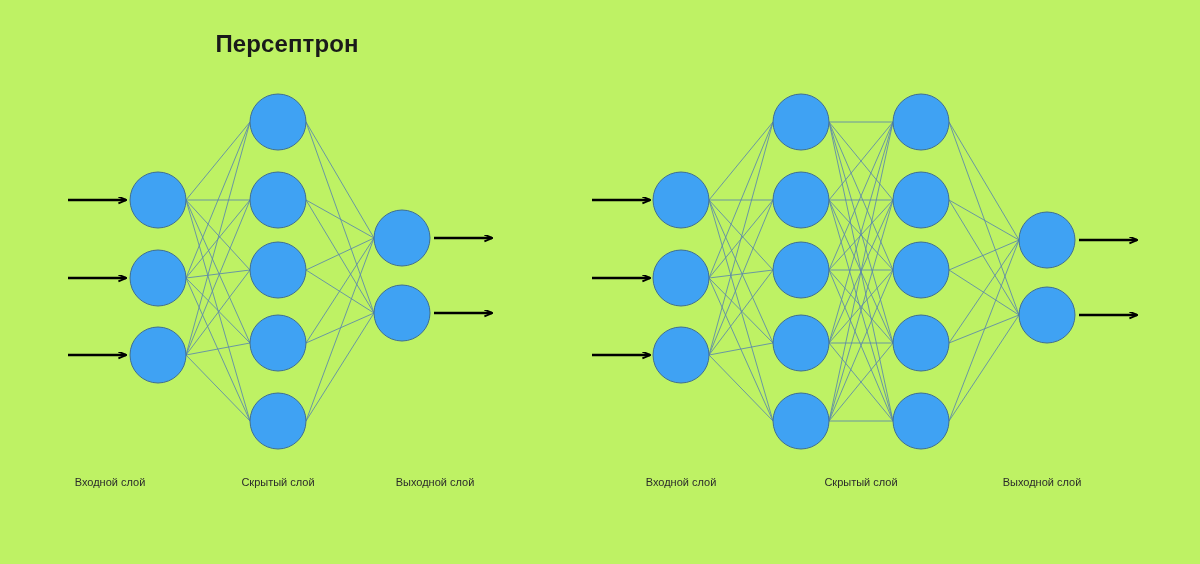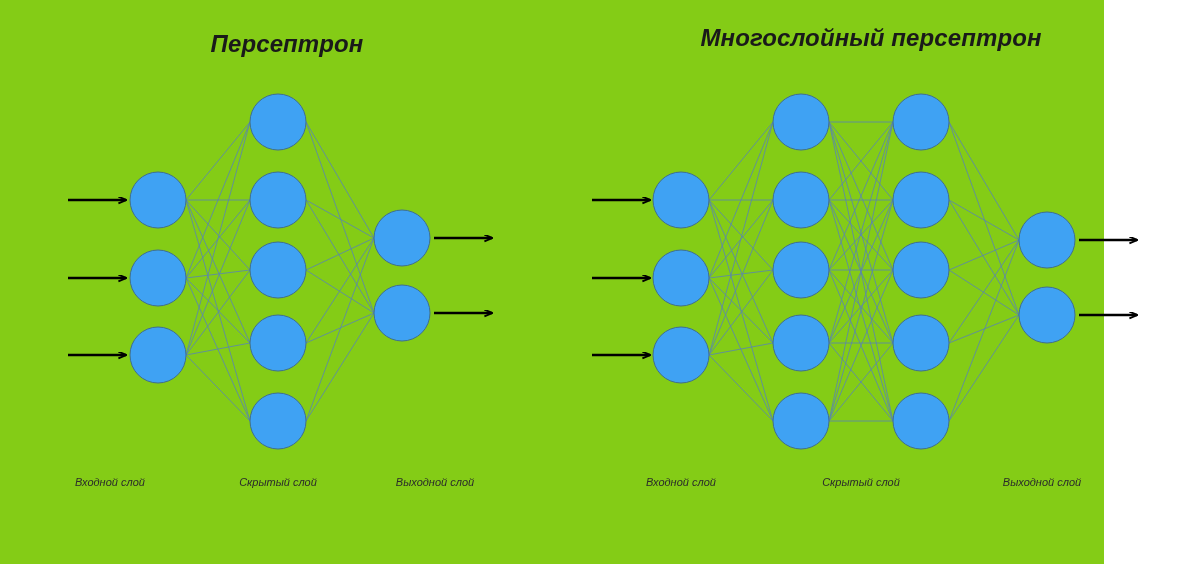--- a/index.html
+++ b/index.html
@@ -15,10 +15,9 @@
   }
   #stage {
     position: relative;
-    width: 1104px;
+    width: 1200px;
     height: 564px;
-    background: #84cc16;
-    font-style: italic;
+    background: #bef264;
   }
   .diagram-svg {
     position: absolute;

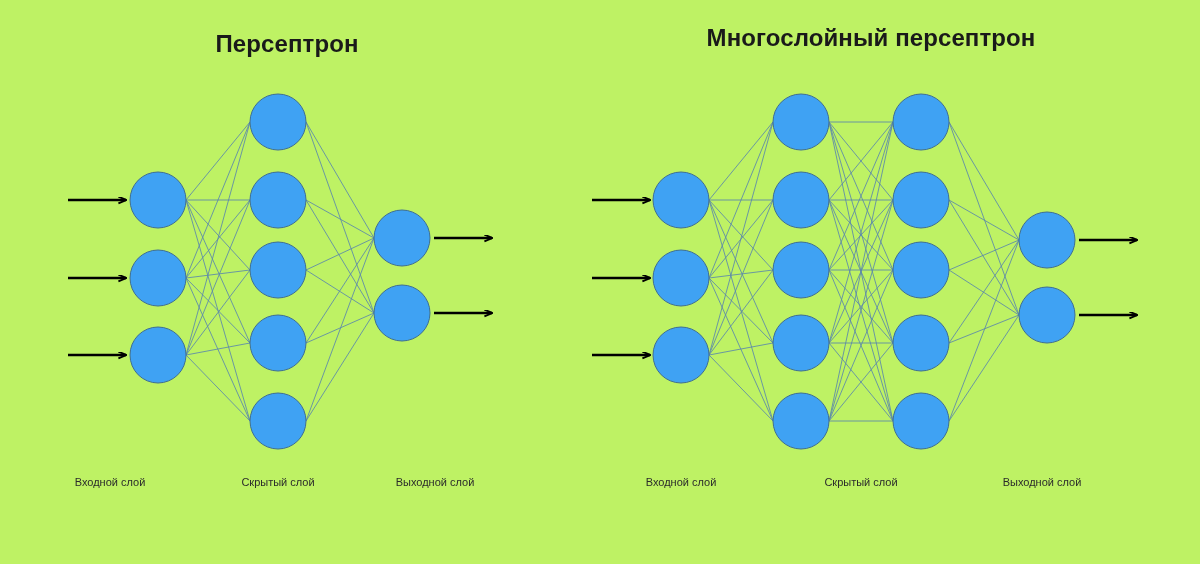--- a/index.html
+++ b/index.html
@@ -178,7 +178,6 @@
 
   <div class="panel-title" id="title-left">Персептрон</div>
 
-  <div class="panel-title" id="title-right">Многослойный персептрон</div>
 
   <div class="layer-label lbl-w" id="lbl-l-in" style="left: 20px; top: 476px;">Входной слой</div>
   <div class="layer-label lbl-w" id="lbl-l-hid" style="left: 188px; top: 476px;">Скрытый слой</div>

